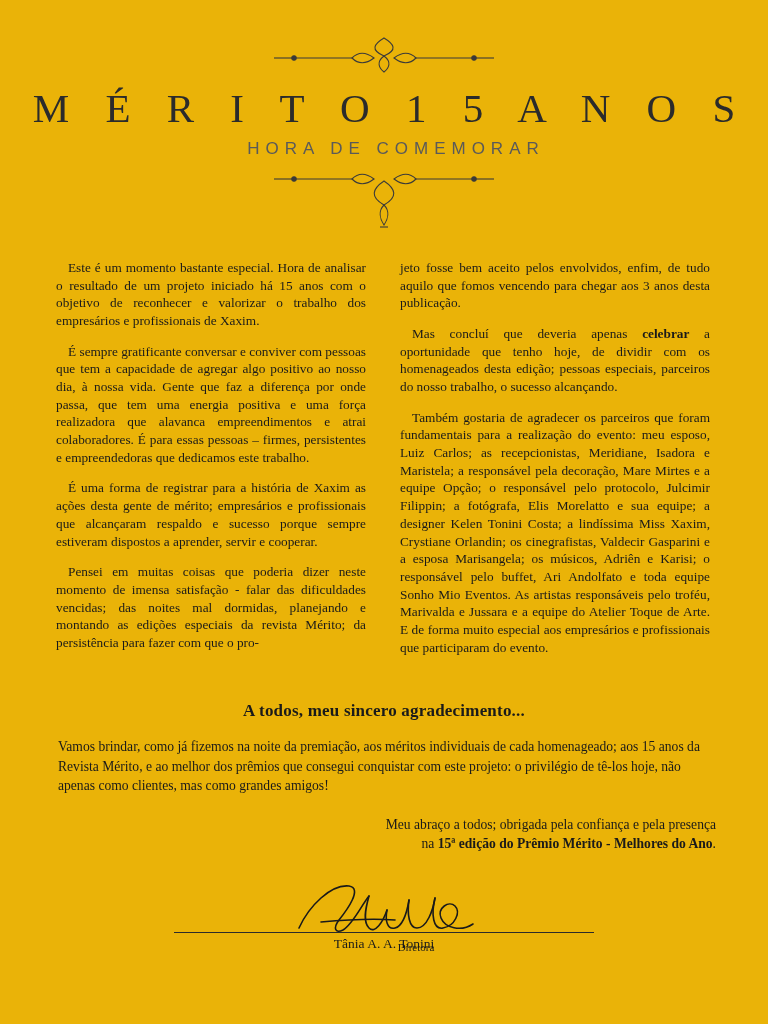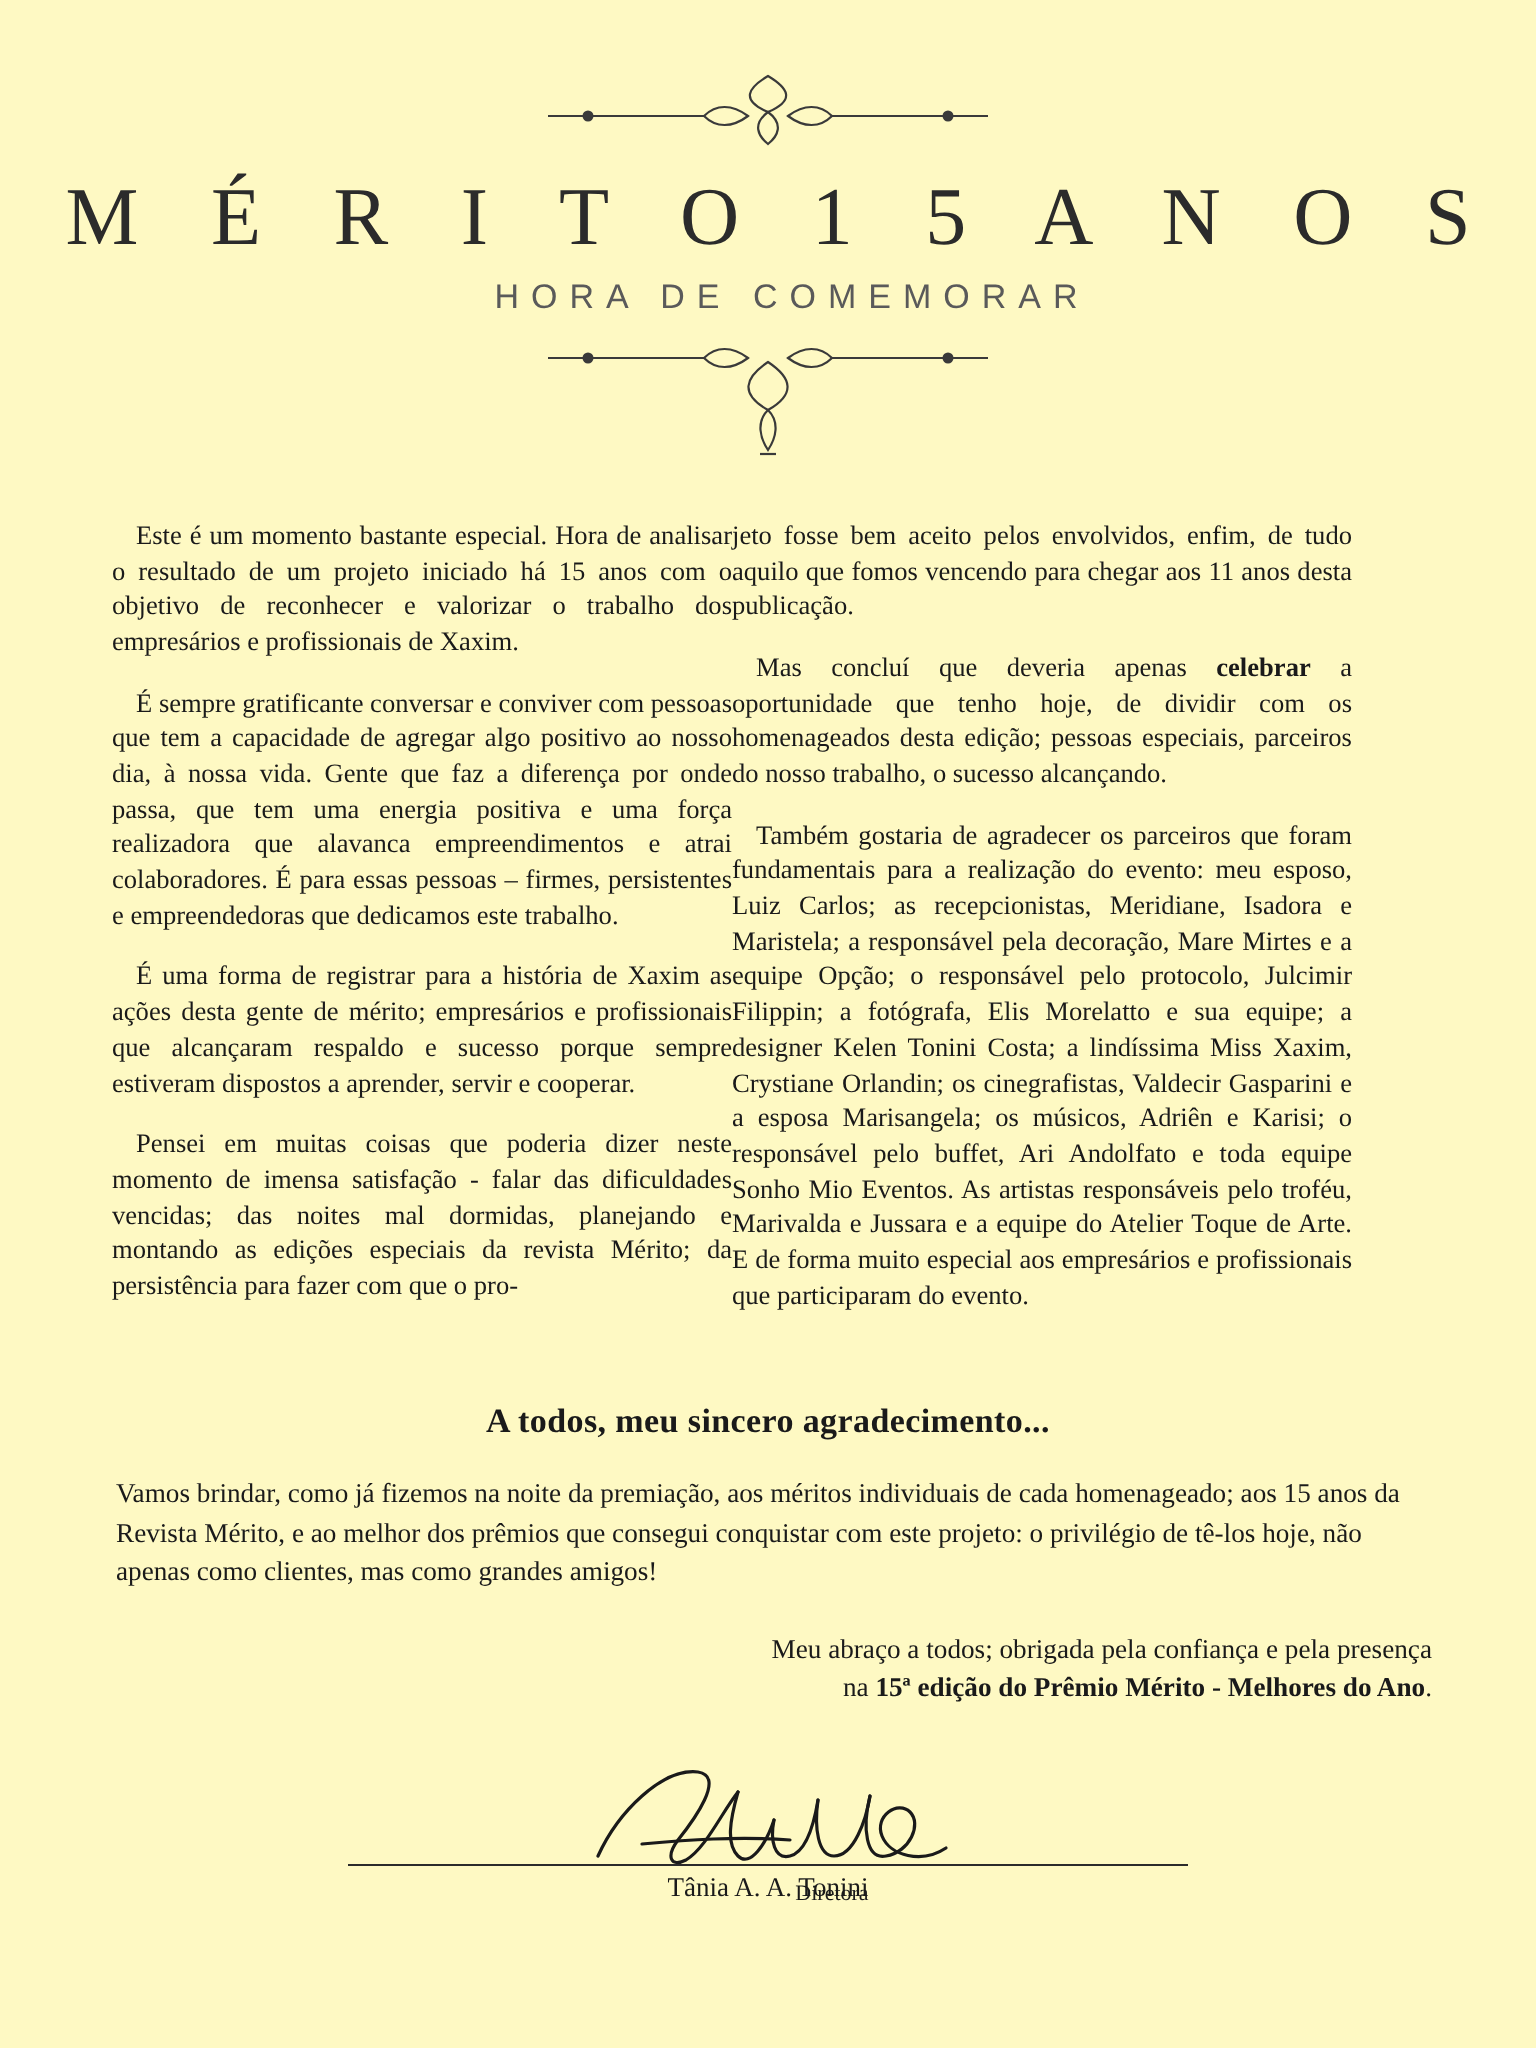--- a/index.html
+++ b/index.html
@@ -19,7 +19,7 @@
     width: 768px;
     height: 1024px;
     position: relative;
-    background: #fef9c3;
+    background: #eab308;
     box-sizing: border-box;
   }
 

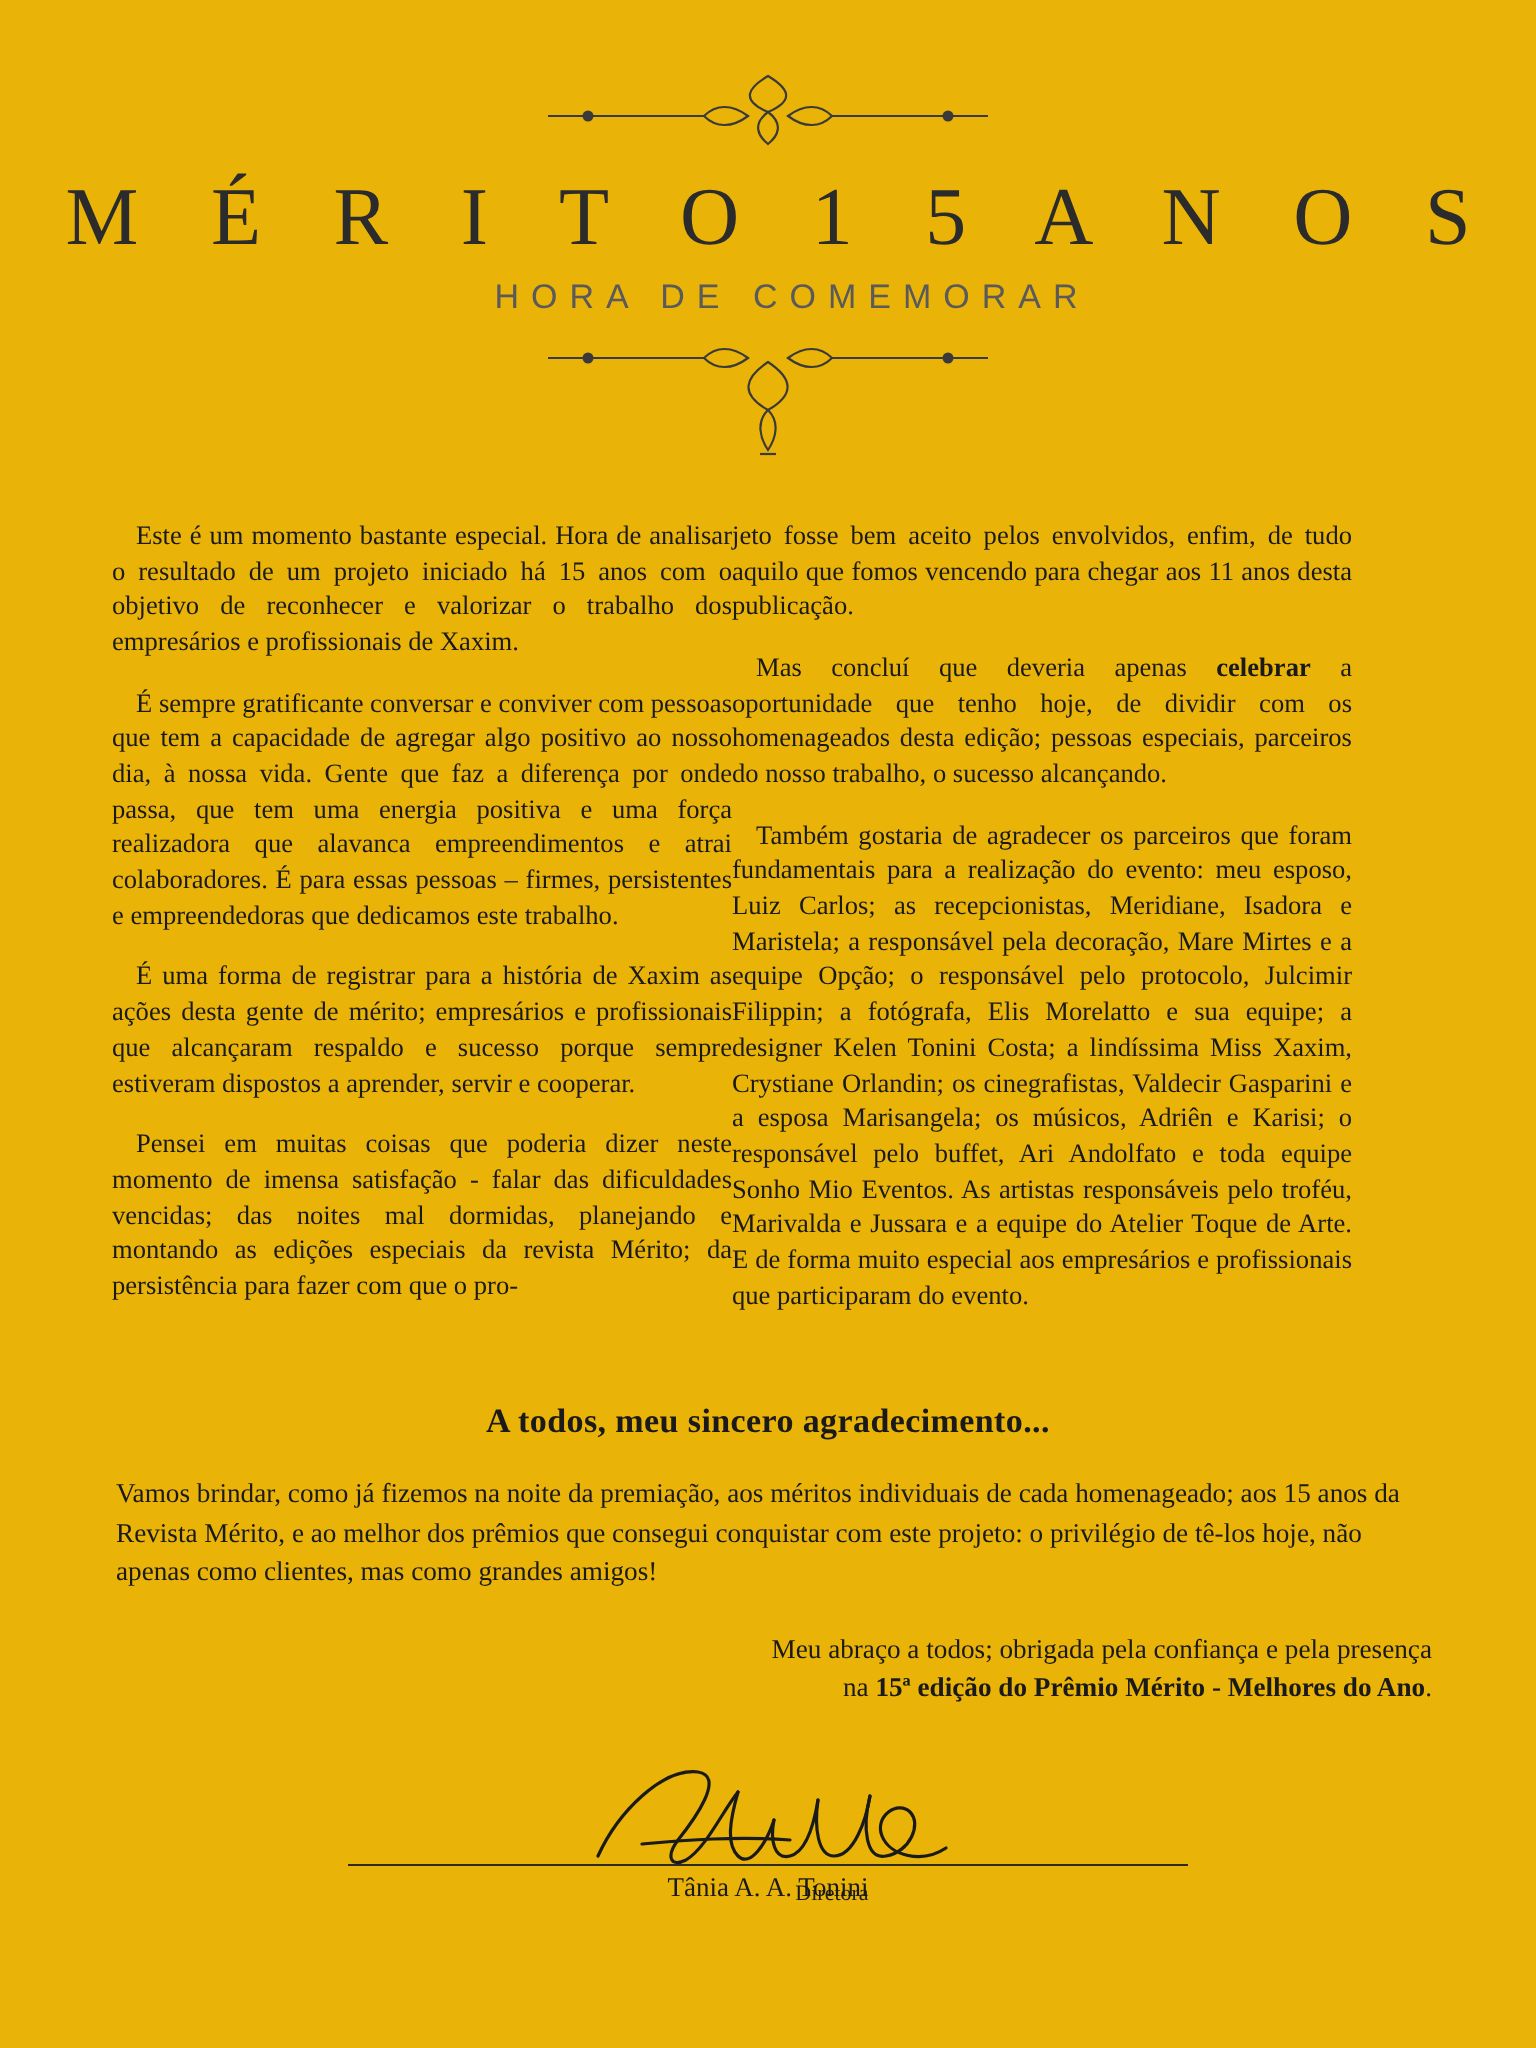--- a/index.html
+++ b/index.html
@@ -57,6 +57,7 @@
   .columns {
     margin: 24px 56px 0 56px;
     display: flex;
+    gap: 34px;
     align-items: flex-start;
   }
   .col {

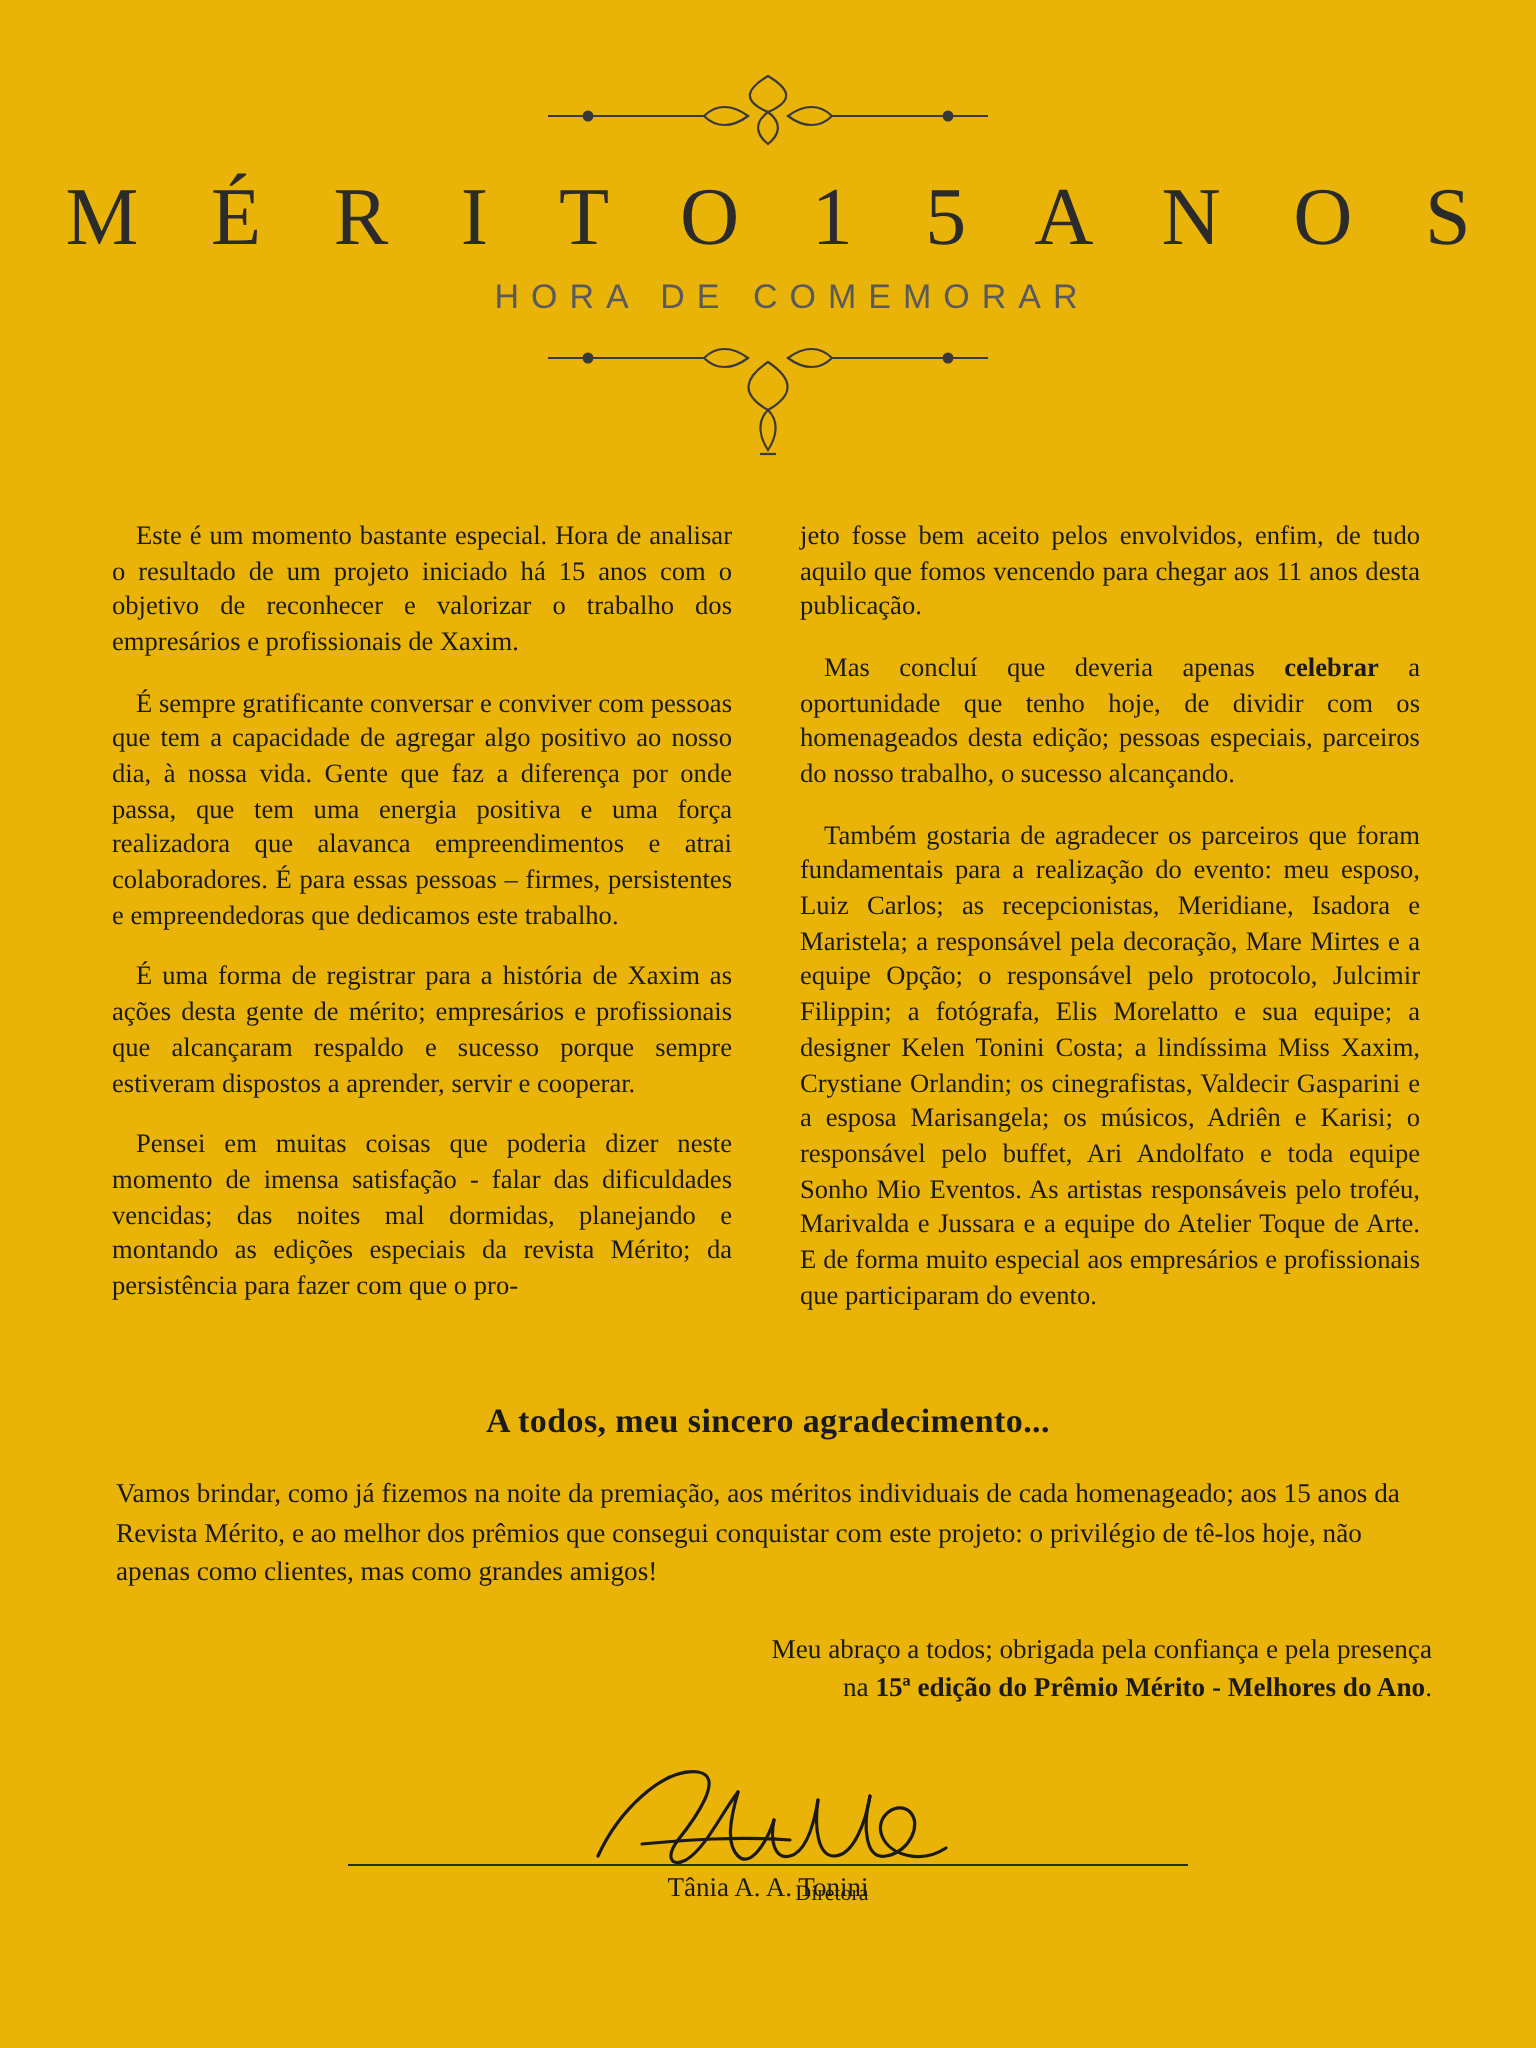--- a/index.html
+++ b/index.html
@@ -194,7 +194,7 @@
     </div>
 
     <div class="col">
-      <p>jeto fosse bem aceito pelos envolvidos, enfim, de tudo aquilo que fomos vencendo para chegar aos 11 anos desta publicação.</p>
+      <p>jeto fosse bem aceito pelos envolvidos, enfim, de tudo aquilo que fomos vencendo para chegar aos 3 anos desta publicação.</p>
       <p class="ind">
         <span>Mas concluí que deveria apenas </span><strong>celebrar</strong><span> a oportunidade que tenho hoje, de dividir com os homenageados desta edição; pessoas especiais, parceiros do nosso trabalho, o sucesso alcançando.</span>
       </p>

